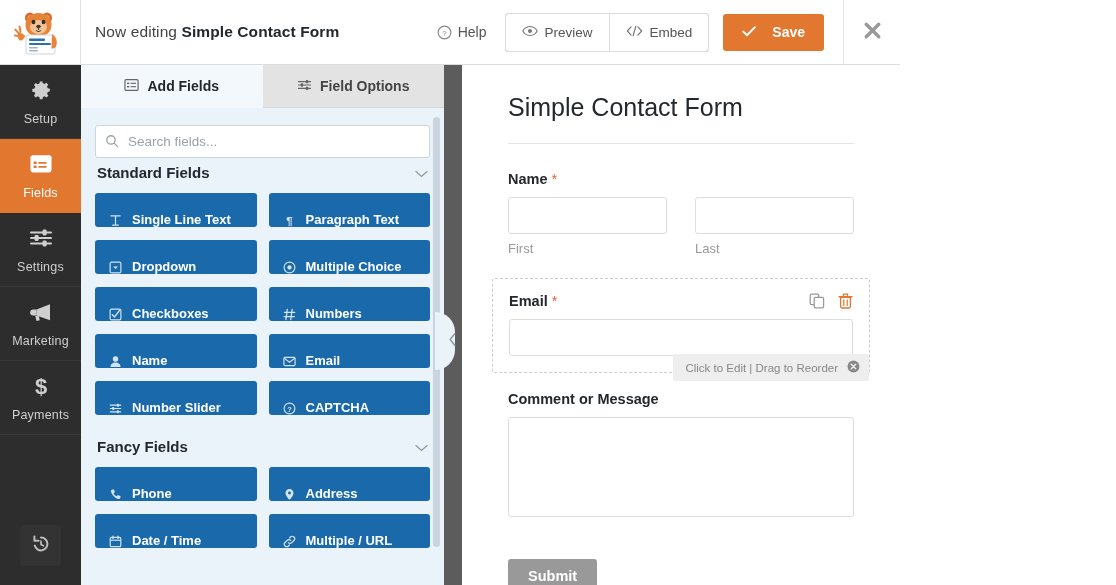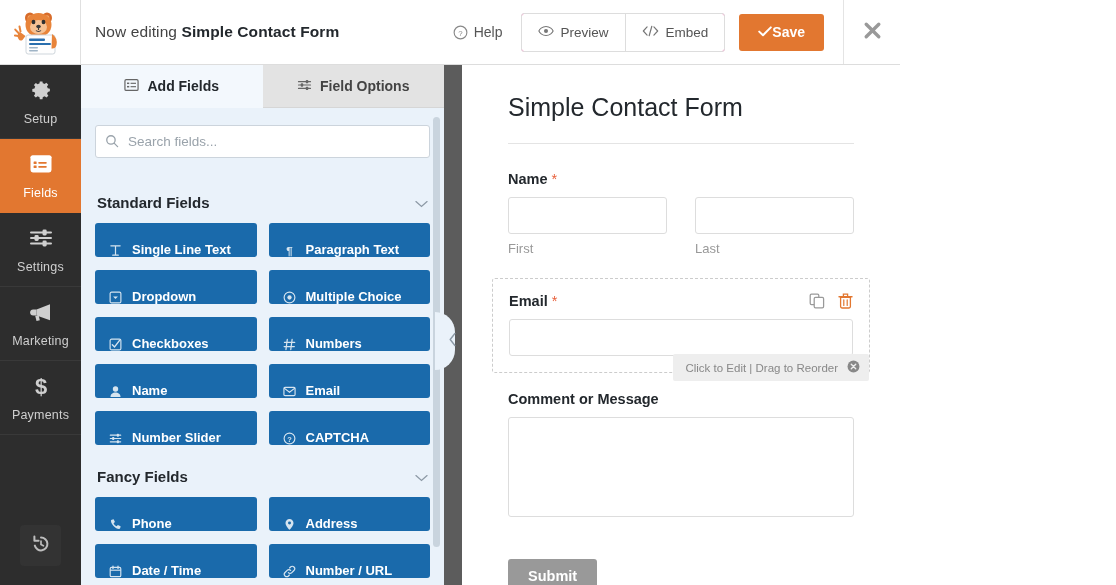--- a/index.html
+++ b/index.html
@@ -40,7 +40,7 @@
   }
   .btn-group .gbtn:last-child { border-right: none; }
   .save-btn {
-    margin-left: 14px; display: flex; align-items: center; gap: 0;
+    margin-left: 14px; display: flex; align-items: center; gap: 16px;
     background: #e27730; color: #fff; border: none; border-radius: 3px;
     padding: 0 19px; height: 37px; font-size: 14px; font-weight: bold; cursor: pointer;
     font-family: "Liberation Sans", sans-serif;

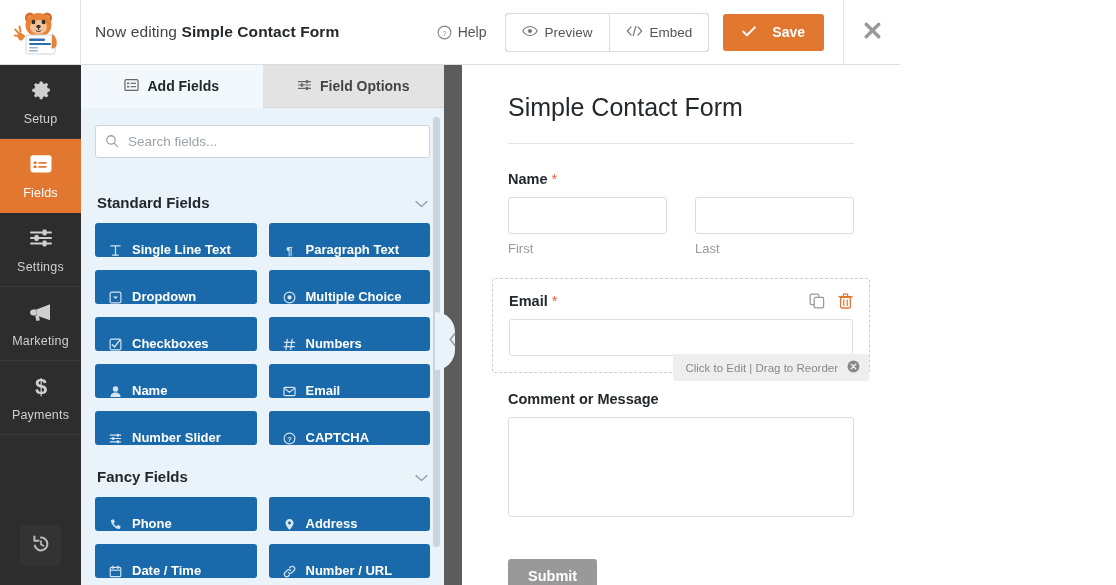--- a/index.html
+++ b/index.html
@@ -84,7 +84,7 @@
   }
   .tab.active { background: #f3f8fd; border-bottom: 1px solid #f3f8fd; color: #23282d; }
   .panel-scroll { flex: 1; overflow: hidden; padding: 17px 14px 0 14px; position: relative; }
-  .search-wrap { position: relative; margin-bottom: 32px; }
+  .search-wrap { position: relative; margin-bottom: 2px; }
   .search-input {
     width: 100%; height: 33px; border: 1px solid #ccd4dc; border-radius: 3px;
     background: #fff; padding: 0 10px 0 32px; font-size: 13.5px; color: #333;

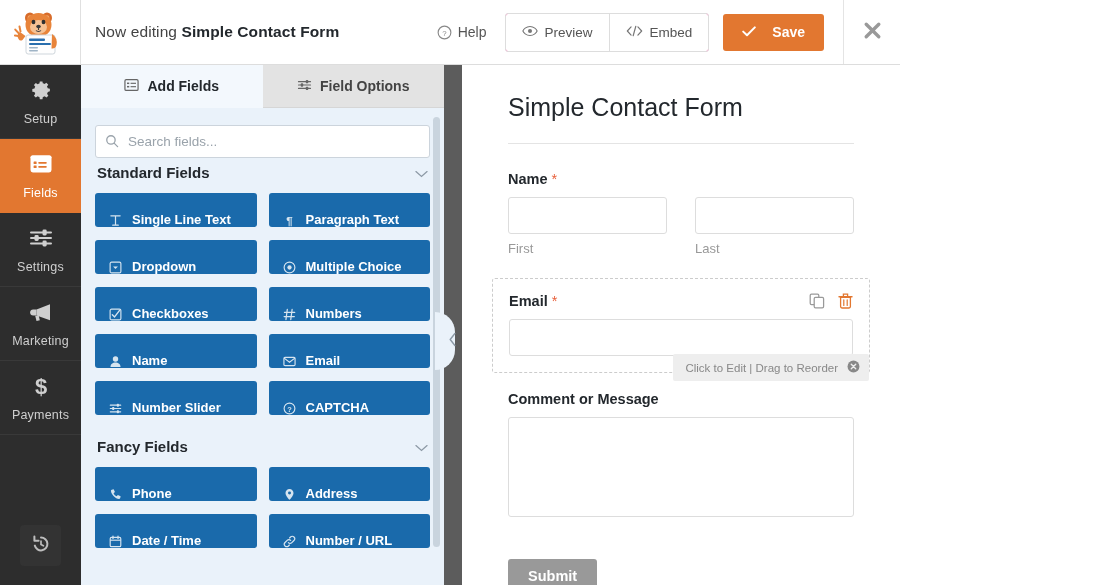--- a/index.html
+++ b/index.html
@@ -495,7 +495,7 @@
                   <path d="M8.2 5.8a2.6 2.6 0 0 0-3.7 0L2.2 8.1a2.6 2.6 0 0 0 3.7 3.7l1-1" fill="none" stroke="#fff" stroke-width="1.3" stroke-linecap="round"></path>
                 </svg>
               </span>
-            <span>Number / URL</span>
+            <span>Multiple / URL</span>
           </button>
         </div>
       </div>

